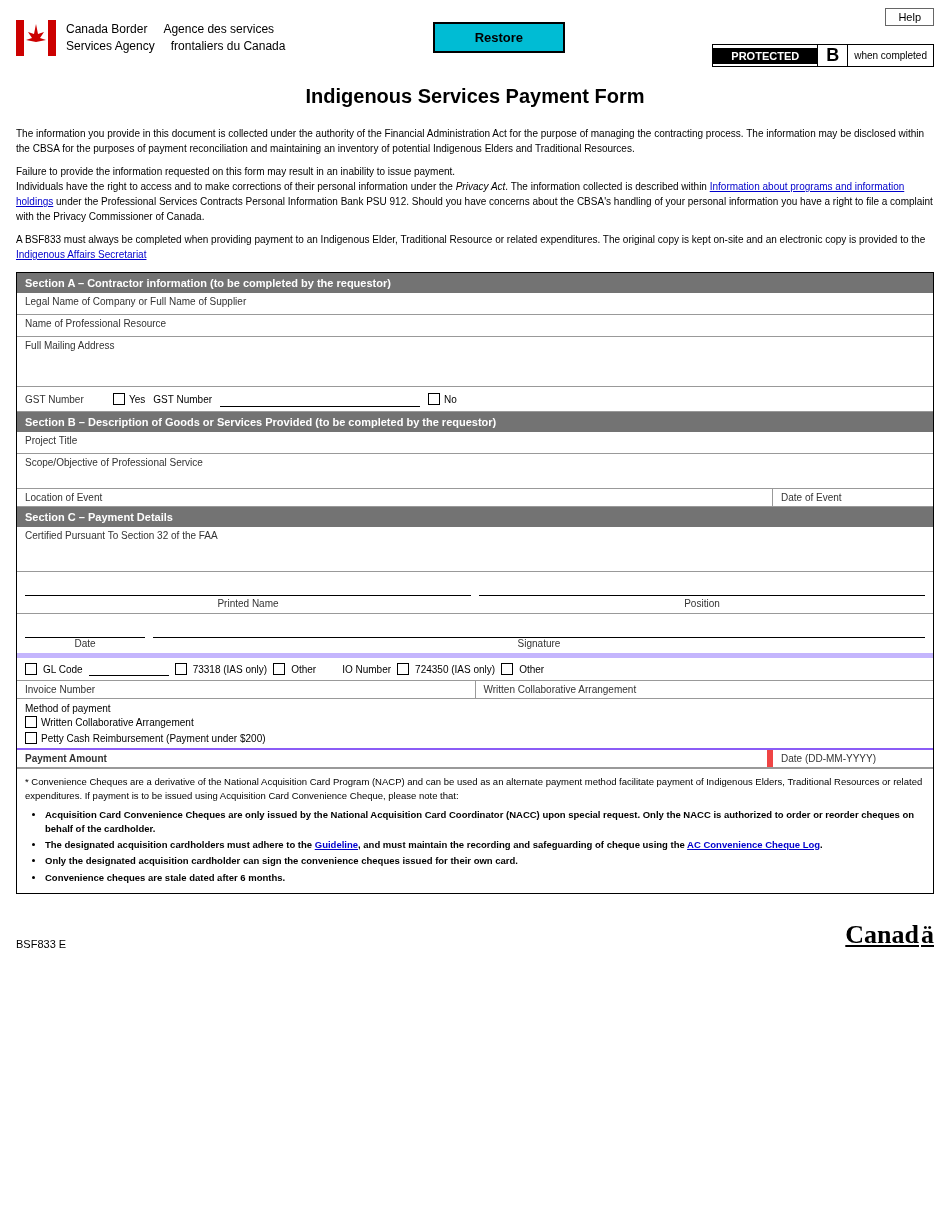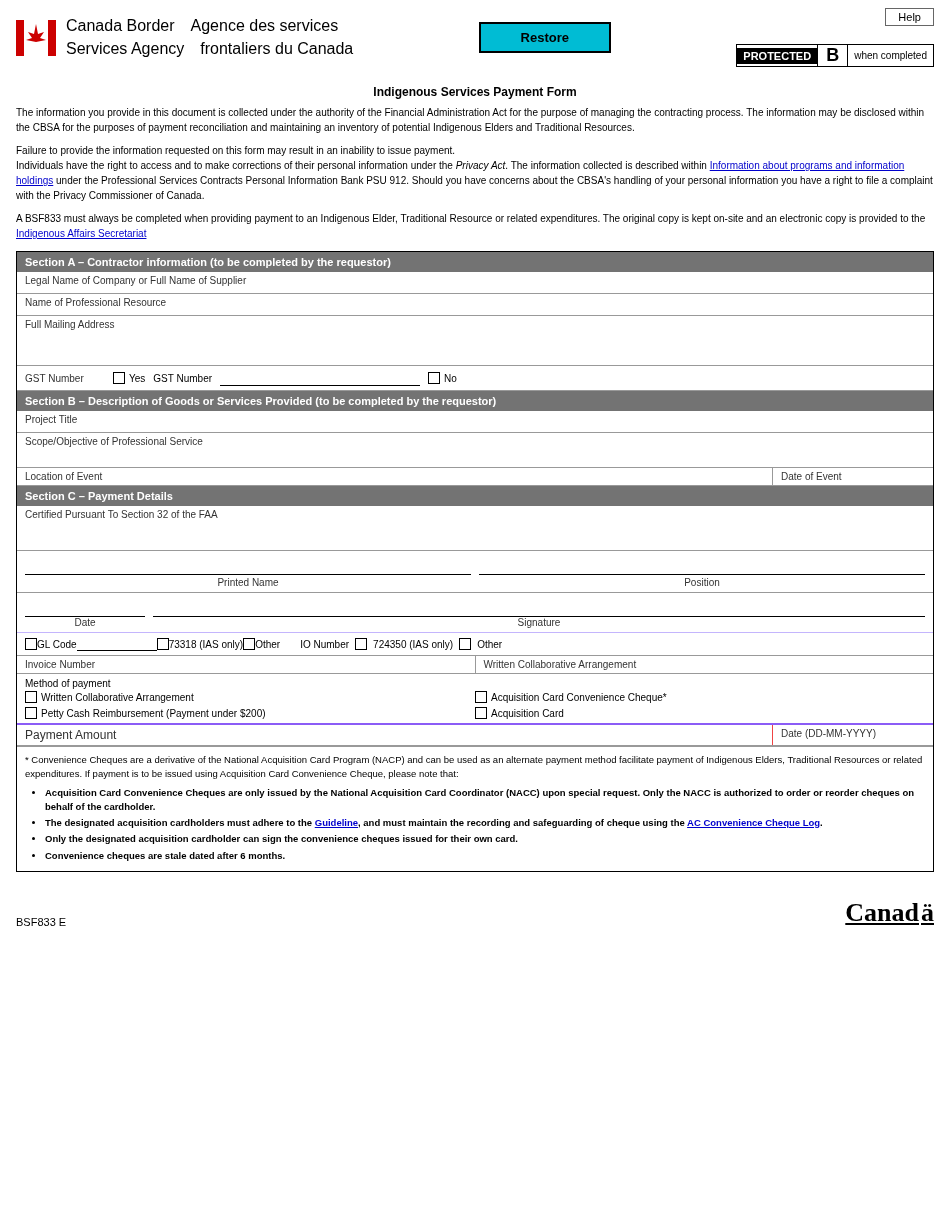--- a/index.html
+++ b/index.html
@@ -31,7 +31,7 @@
       height: 36px;
     }
     .agency-text {
-      font-size: 16px;
+      font-size: 12px;
       line-height: 1.4;
     }
     .agency-text div { display: flex; gap: 16px; }

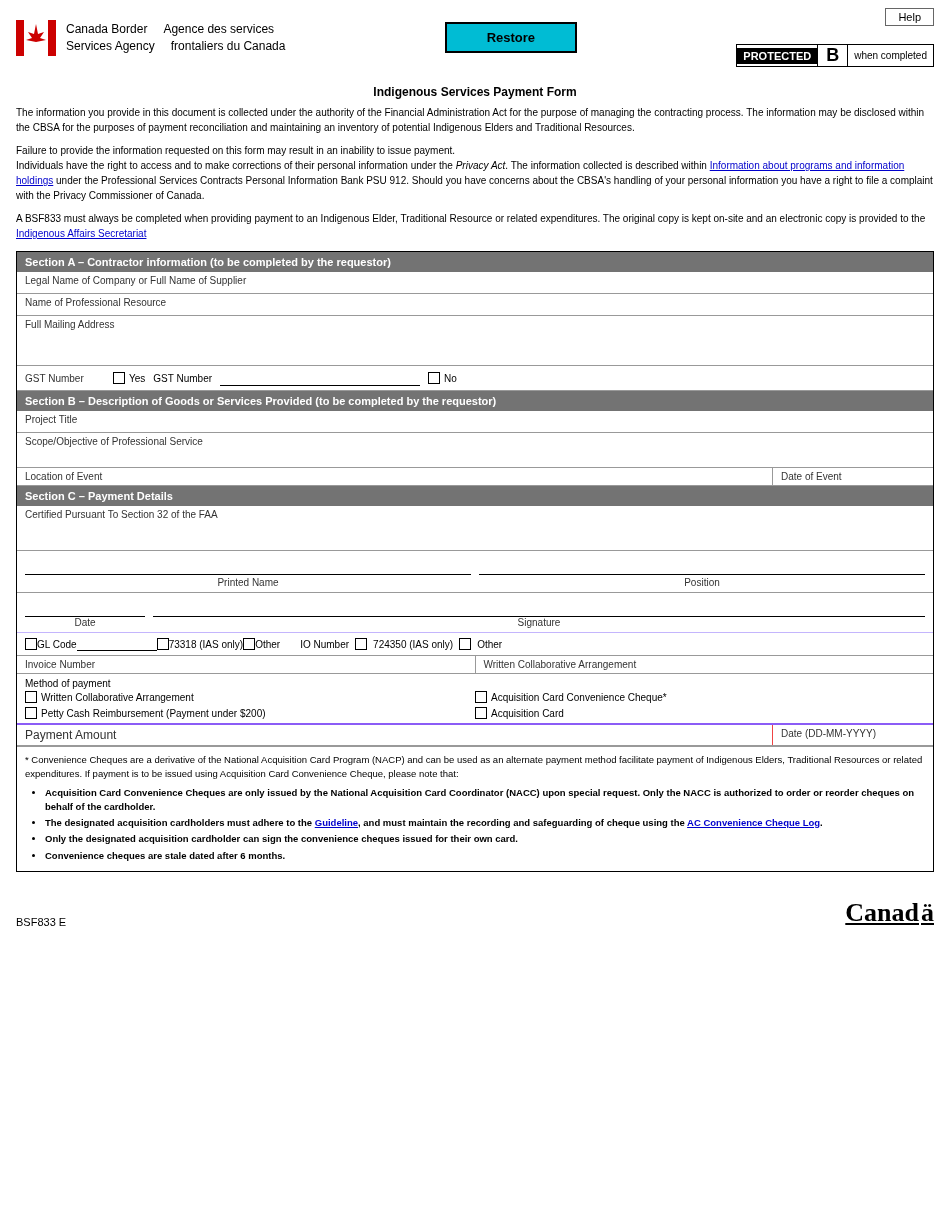--- a/index.html
+++ b/index.html
@@ -71,7 +71,7 @@
     .protected-label {
       background: #000;
       color: #fff;
-      padding: 2px 6px;
+      padding: 2px 18px;
       font-weight: bold;
     }
     .protected-b {

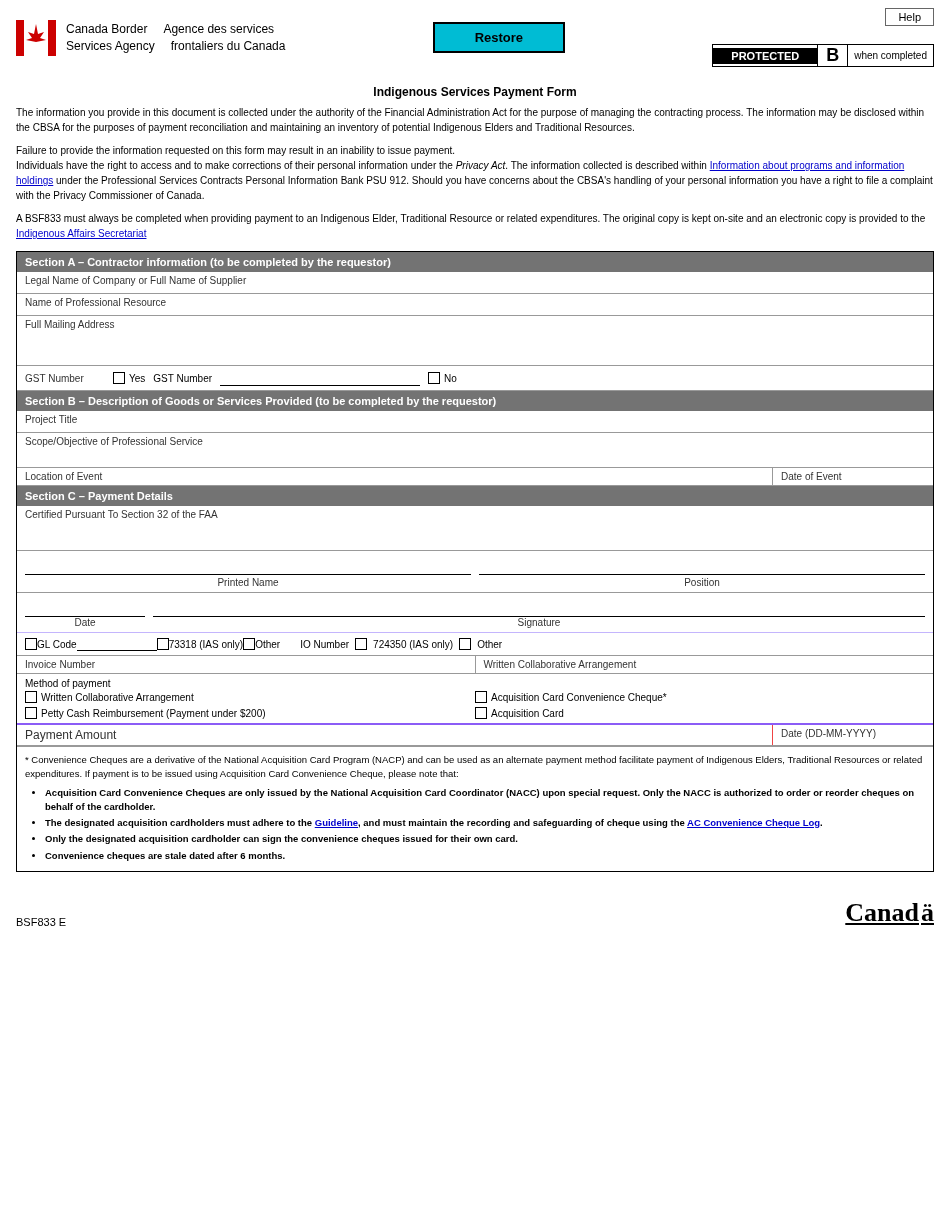--- a/index.html
+++ b/index.html
@@ -93,9 +93,9 @@
 
     .form-title {
       text-align: center;
-      font-size: 12px;
+      font-size: 20px;
       font-weight: bold;
-      margin: 10px 0 6px;
+      margin: 10px 0 18px;
     }
 
     .intro-text {

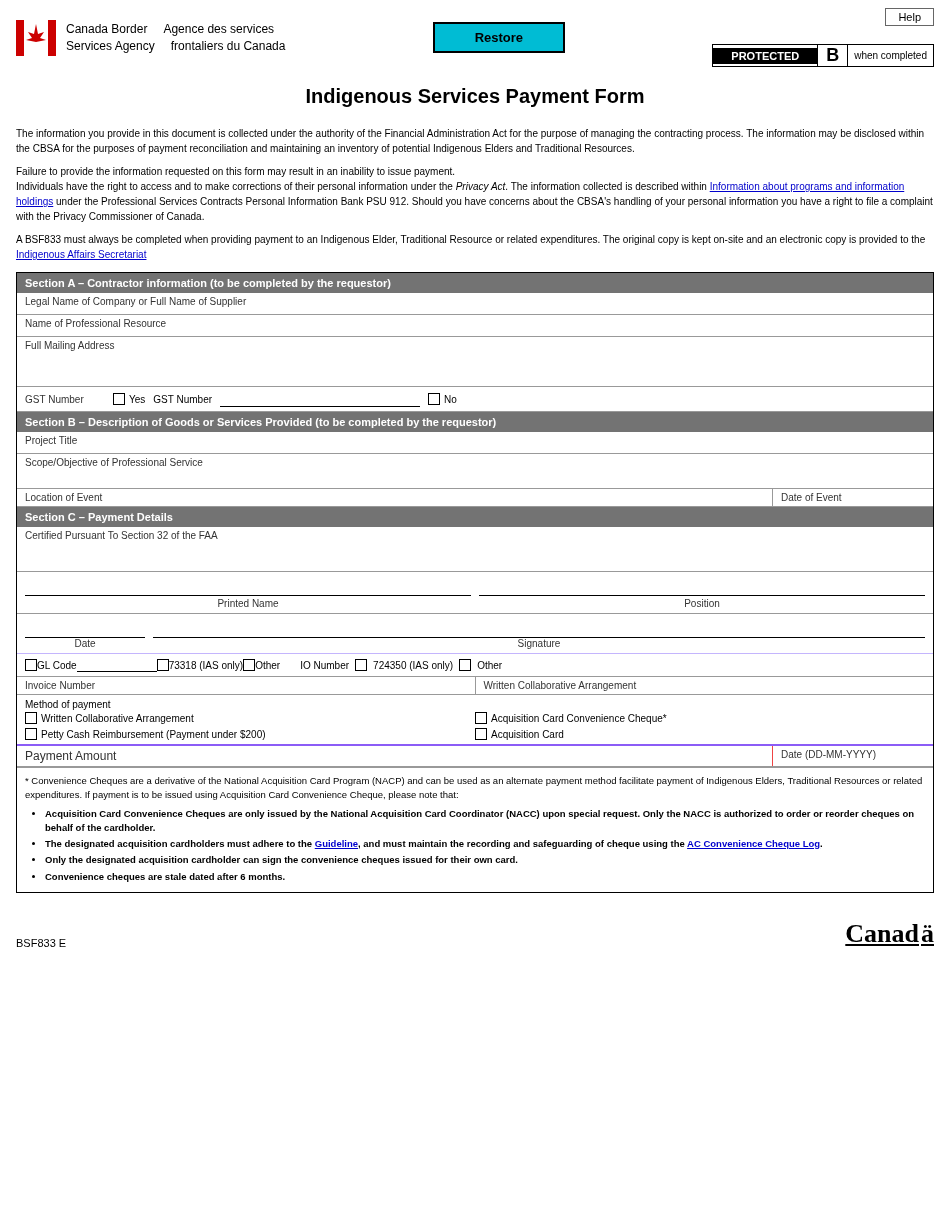--- a/index.html
+++ b/index.html
@@ -220,7 +220,7 @@
     .date-sig-row {
       display: flex;
       padding: 4px 8px;
-      border-bottom: 1px solid #c4b5fd;
+      border-bottom: 5px solid #c4b5fd;
       gap: 8px;
     }
     .date-block {

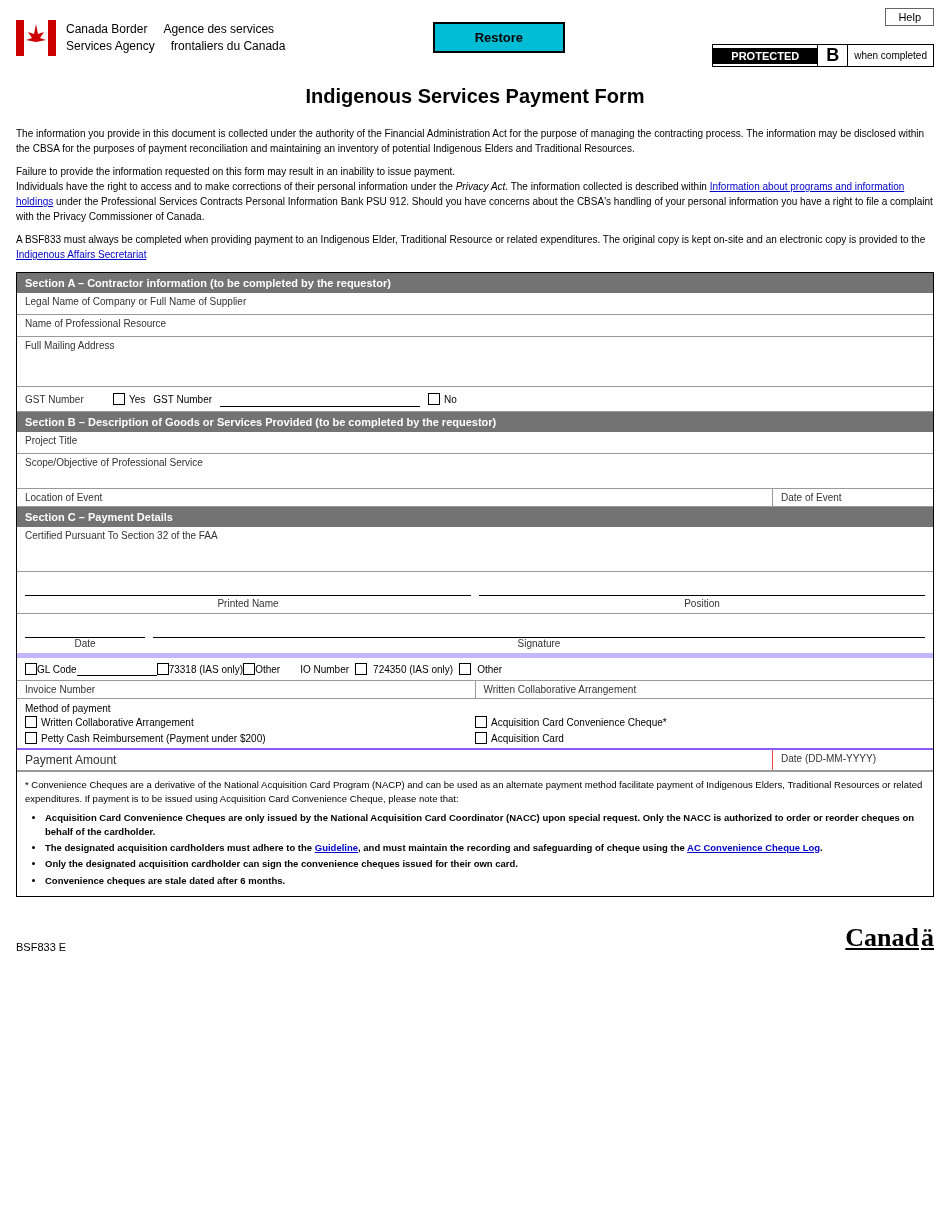--- a/index.html
+++ b/index.html
@@ -242,7 +242,7 @@
       align-items: center;
       padding: 4px 8px;
       border-bottom: 1px solid #999;
-      gap: 0;
+      gap: 6px;
       font-size: 10px;
     }
     .gl-line {

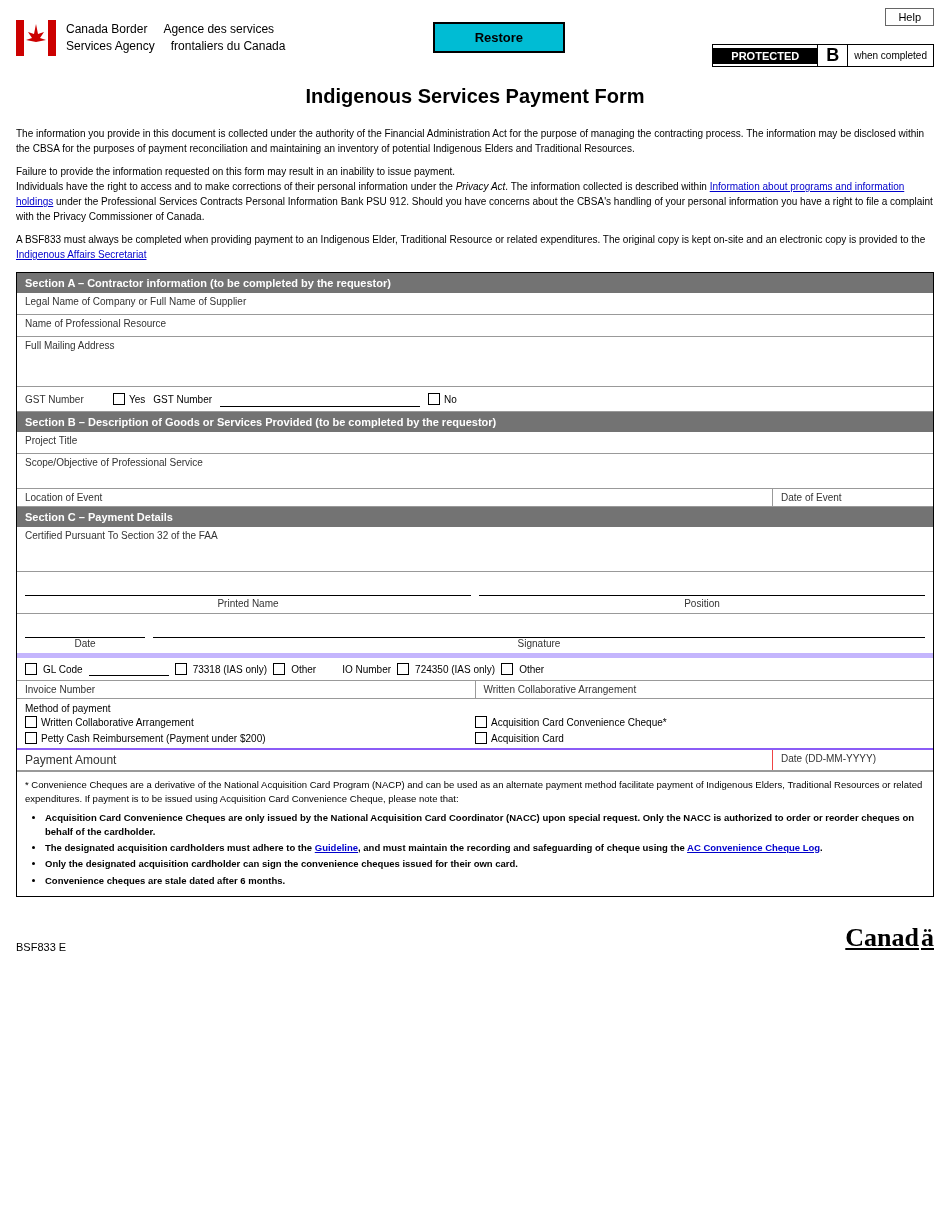--- a/index.html
+++ b/index.html
@@ -532,16 +532,6 @@
             <span>Petty Cash Reimbursement (Payment under $200)</span>
           </div>
         </div>
-        <div class="method-col">
-          <div class="checkbox-inline">
-            <span class="cb"></span>
-            <span>Acquisition Card Convenience Cheque*</span>
-          </div>
-          <div class="checkbox-inline">
-            <span class="cb"></span>
-            <span>Acquisition Card</span>
-          </div>
-        </div>
       </div>
     </div>
 

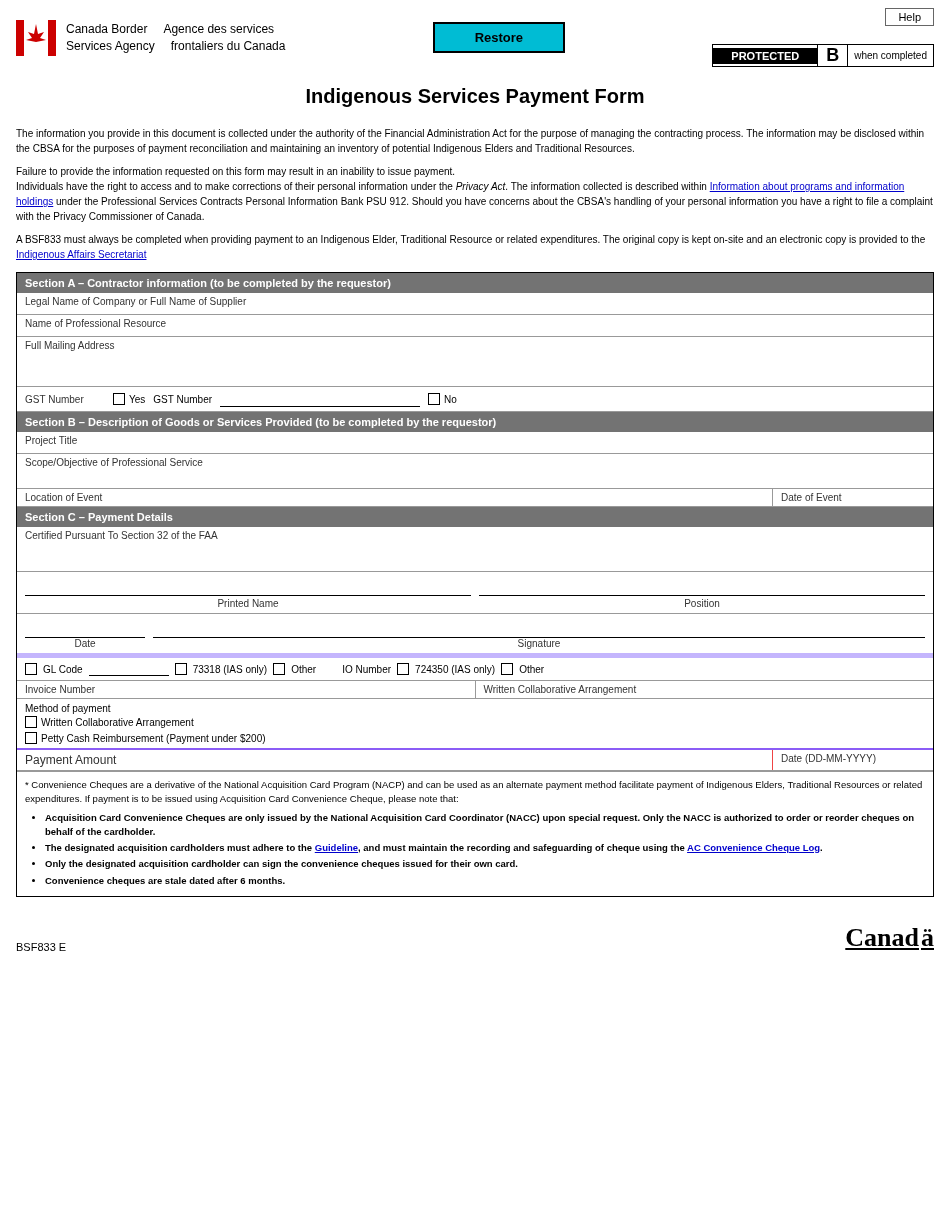--- a/index.html
+++ b/index.html
@@ -314,9 +314,10 @@
     .payment-label {
       flex: 1;
       padding: 3px 8px;
-      font-size: 12px;
-      color: #333;
-      border-right: 1px solid #ef4444;
+      font-size: 10px;
+      color: #333;
+      border-right: 6px solid #ef4444;
+      font-weight: bold;
     }
     .payment-date {
       width: 160px;

